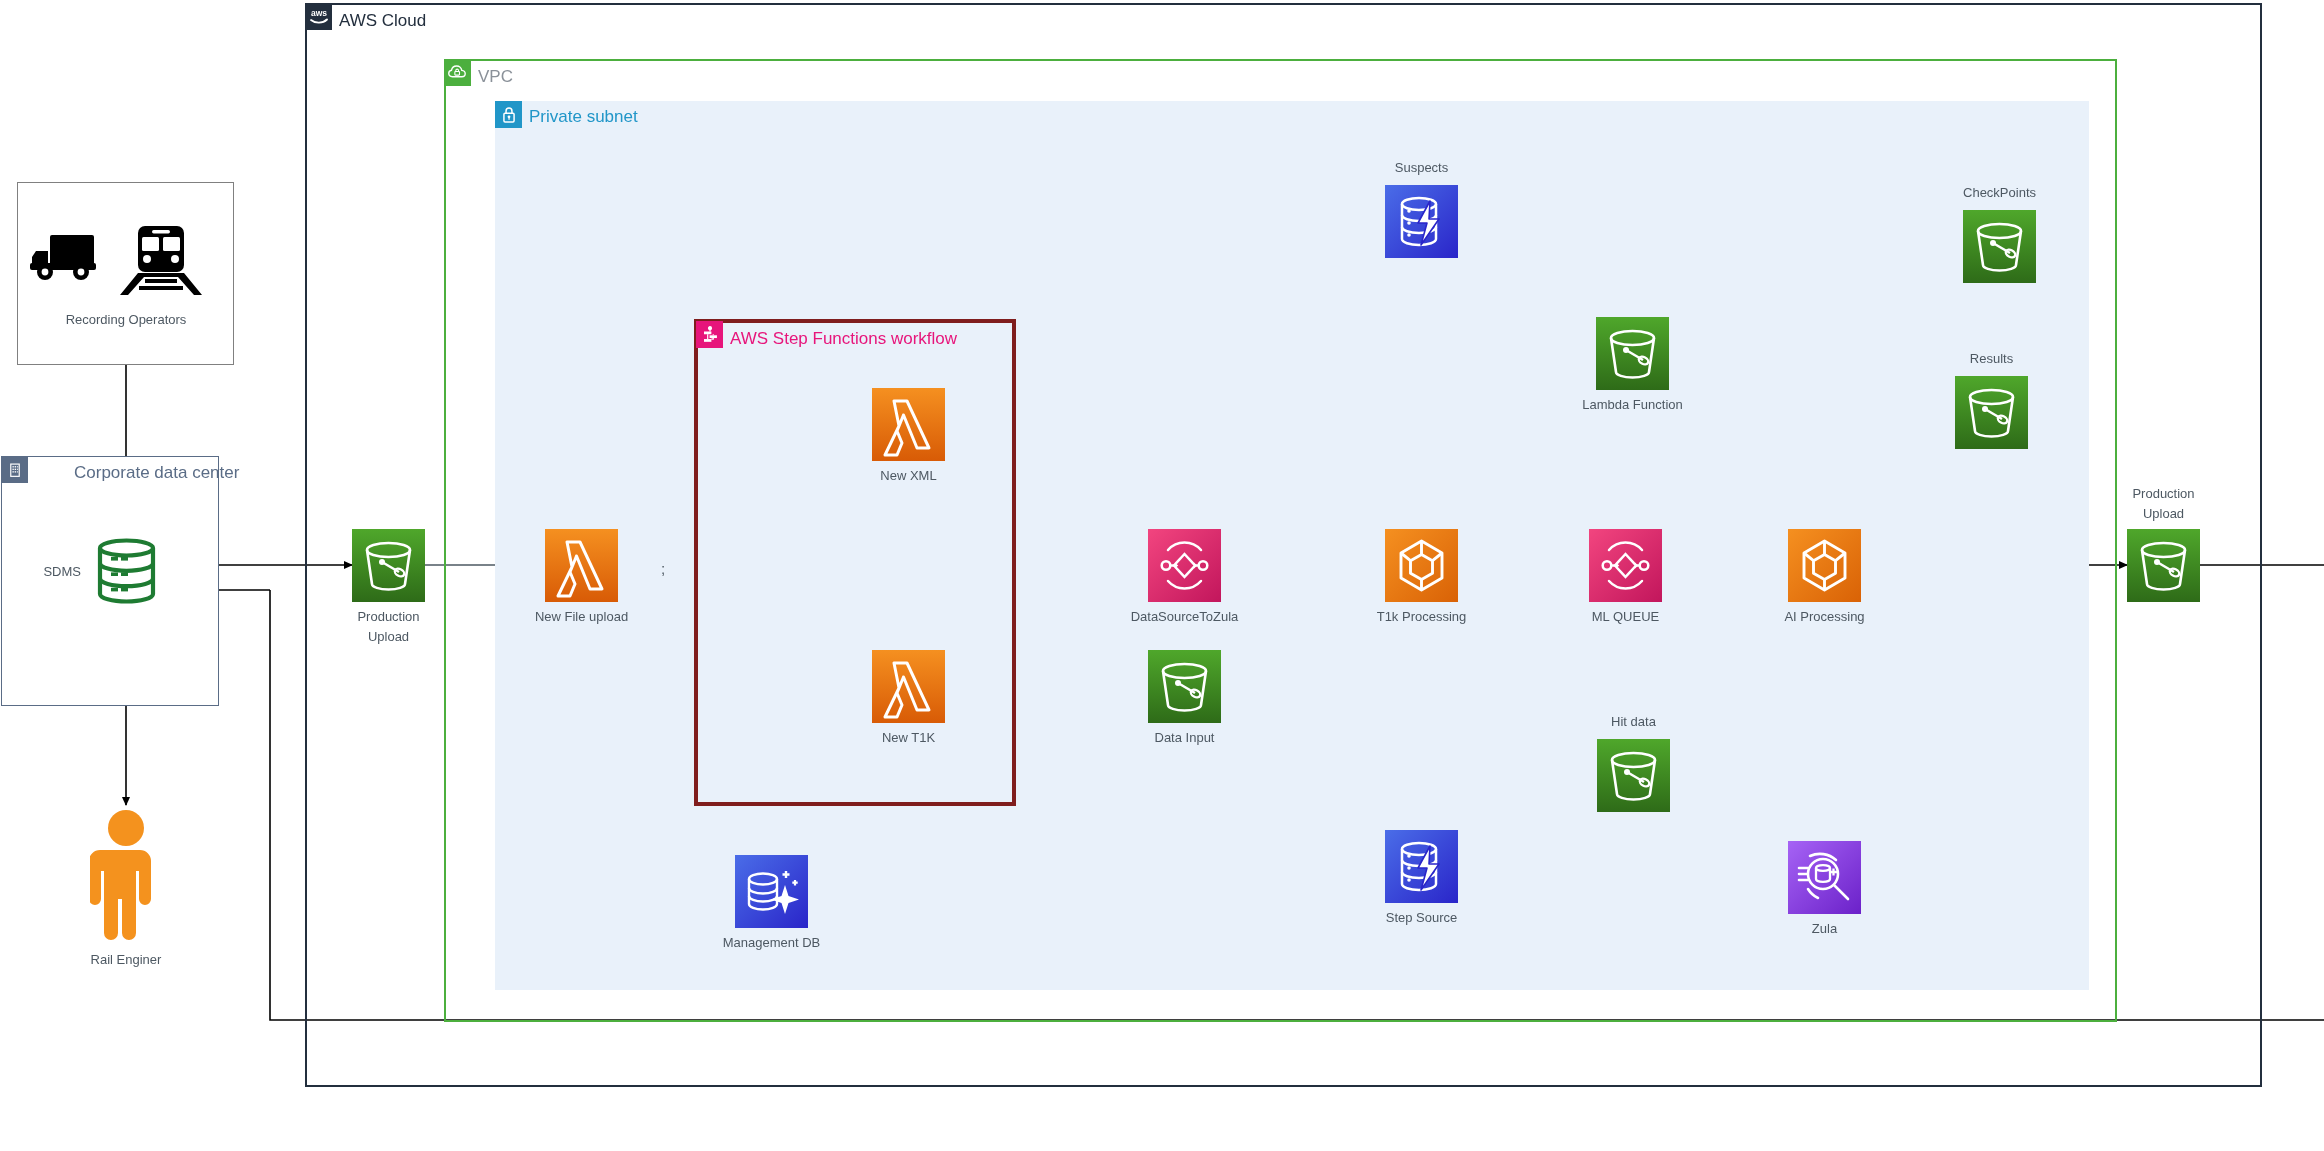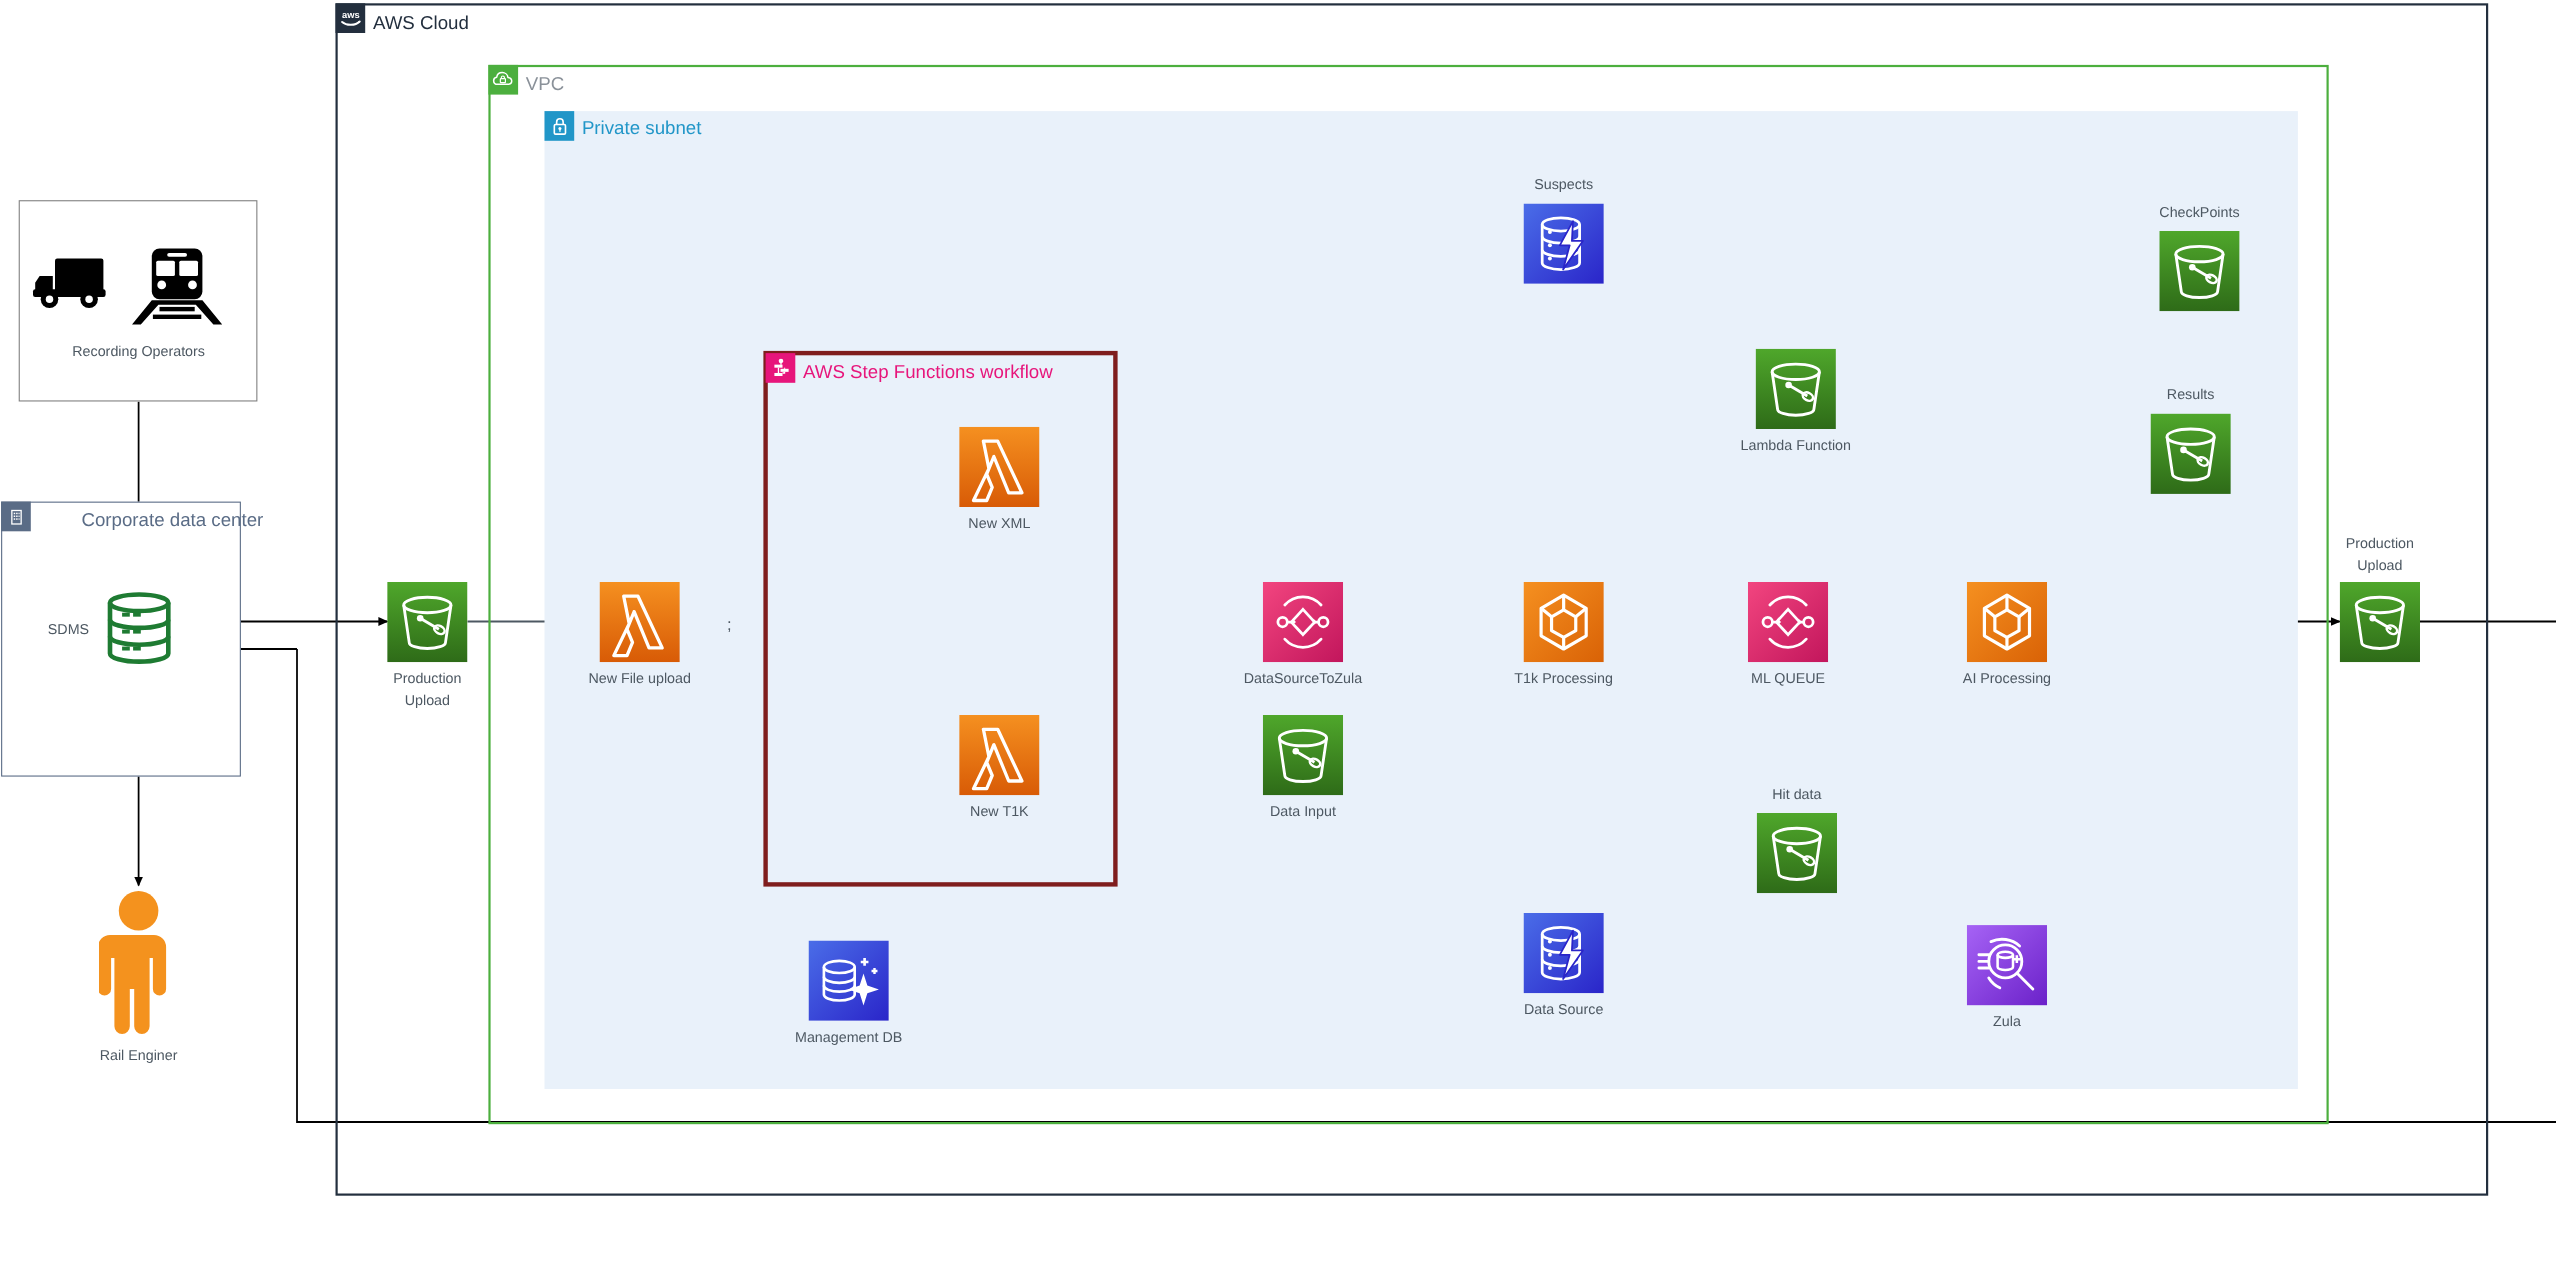--- a/index.html
+++ b/index.html
@@ -627,7 +627,7 @@
         <path d="M45 16 L33 38 h9 L36 60 L54 34 h-10 z" fill="#fff" stroke="#2A25C9" stroke-width="1.6" stroke-linejoin="round"></path>
       </svg>
     </span>
-    <span class="nlabel">Data Source</span>
+    <span class="nlabel">Step Source</span>
   </div>
 
   <div class="node lbl-below" style="left:1788px;top:841px;width:73px;height:73px;">

